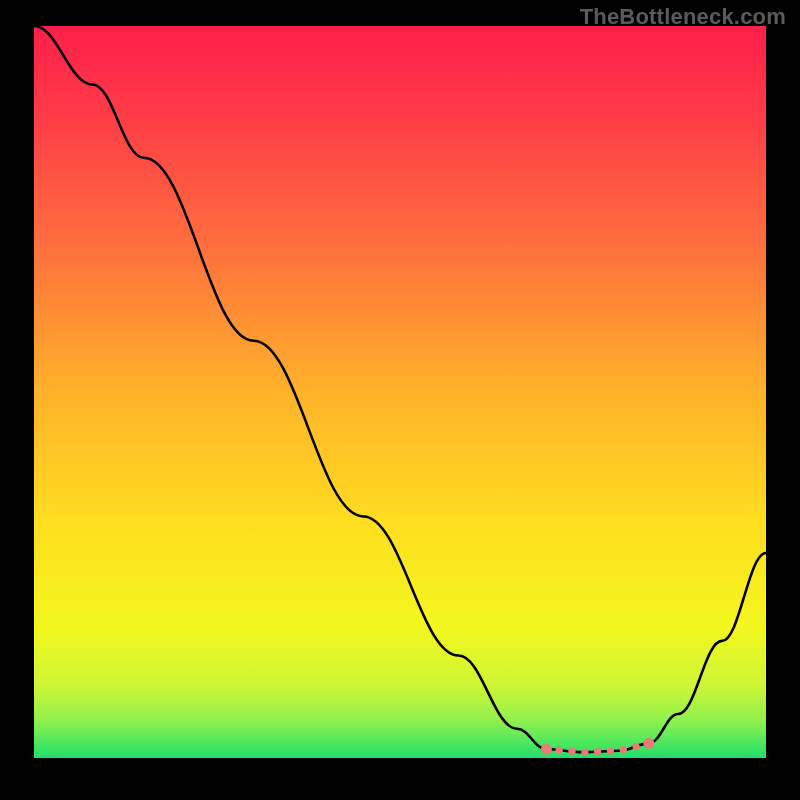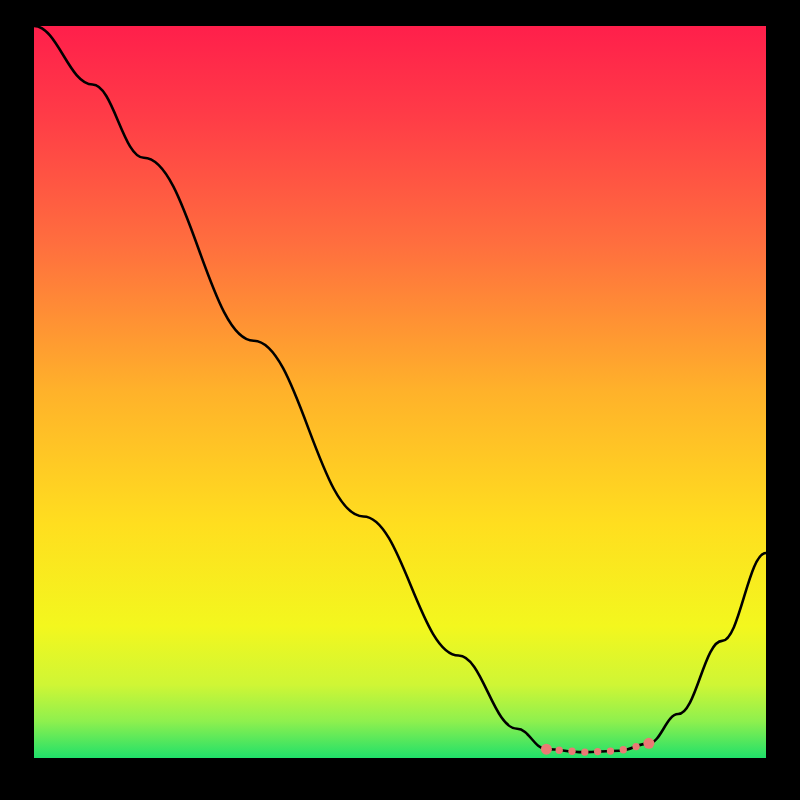--- a/index.html
+++ b/index.html
@@ -48,6 +48,7 @@
 <body>
 
 <div class="frame">
+  <div class="watermark">TheBottleneck.com</div>
   <div class="plot">
     <svg class="gradient" viewBox="0 0 100 100" preserveAspectRatio="none">
       <defs>

